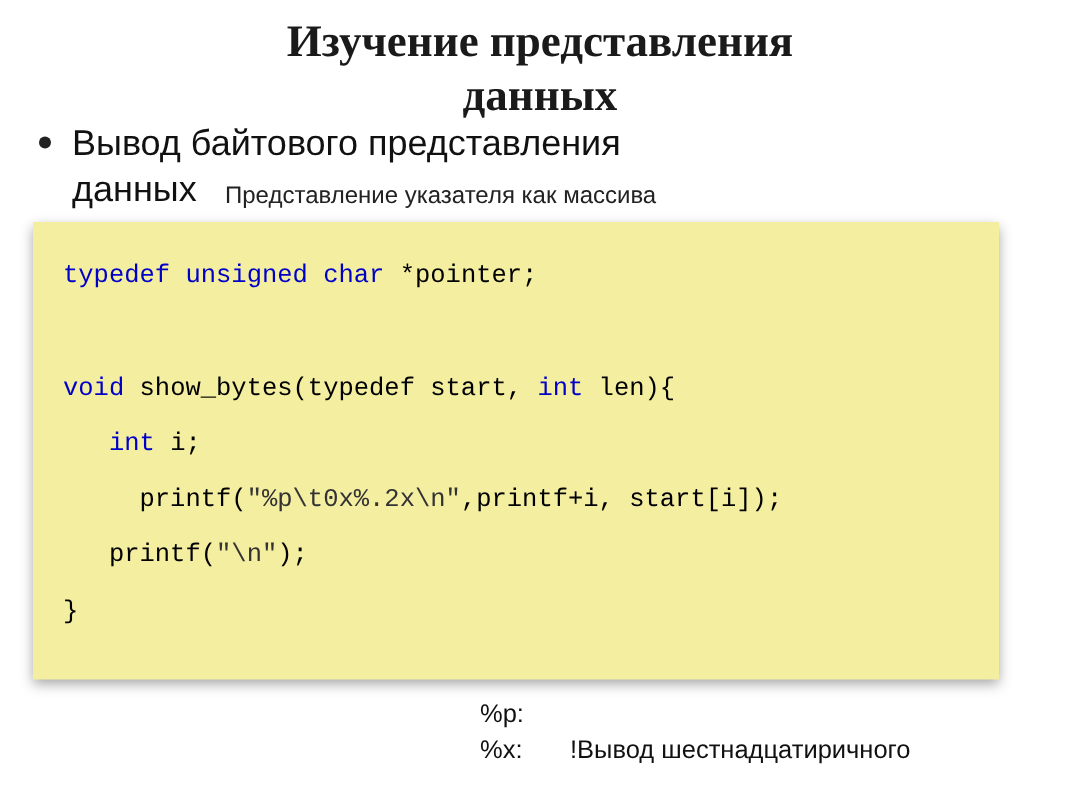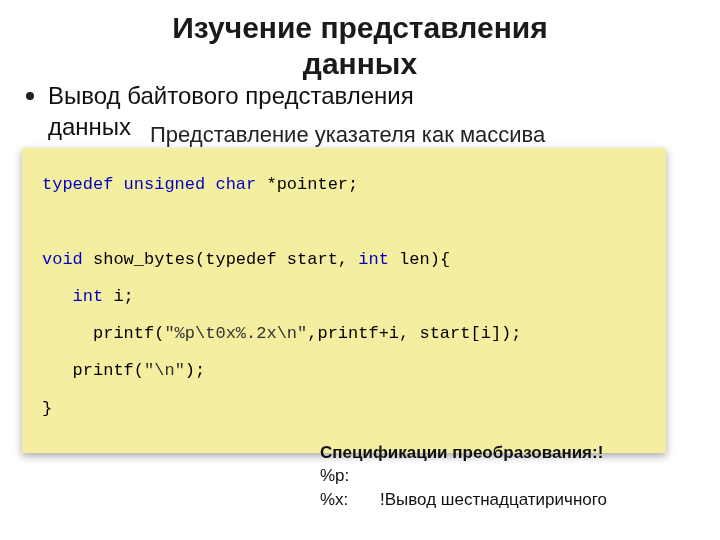--- a/index.html
+++ b/index.html
@@ -23,6 +23,7 @@
     color: #1a1a1a;
     padding-top: 10px;
     line-height: 1.2;
+    font-family: Liberation Serif, serif;
   }
   .bullet {
     position: absolute;

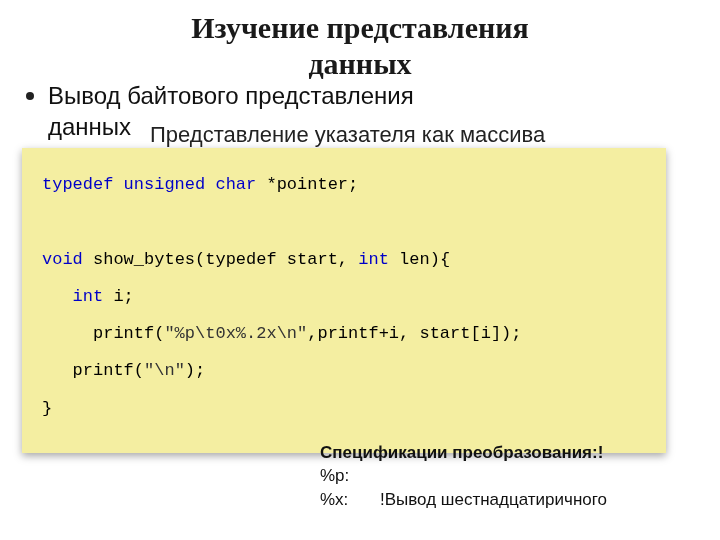--- a/index.html
+++ b/index.html
@@ -48,7 +48,7 @@
     position: absolute;
     left: 150px;
     top: 122px;
-    font-size: 22px;
+    font-size: 16px;
     font-weight: normal;
     color: #222;
   }

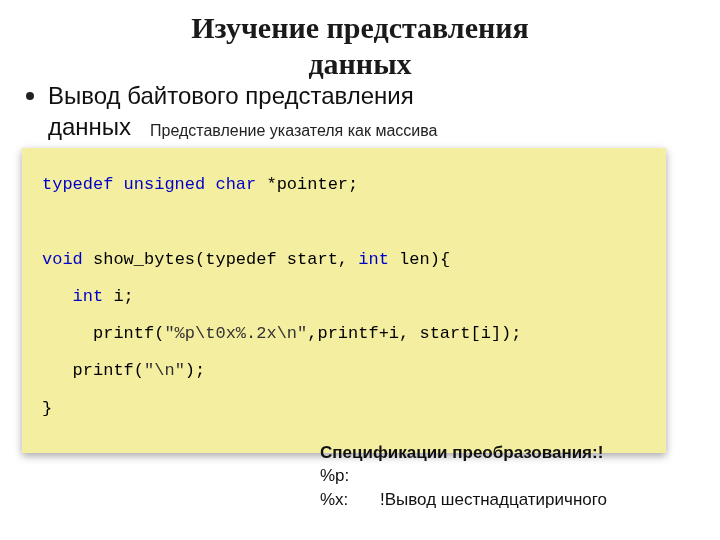--- a/index.html
+++ b/index.html
@@ -113,7 +113,6 @@
   </div>
 
   <div class="spec">
-    <div class="hdr">Спецификации преобразования:!</div>
     <div class="spec-row">
       <div class="spec-key">%p:</div>
     </div>

